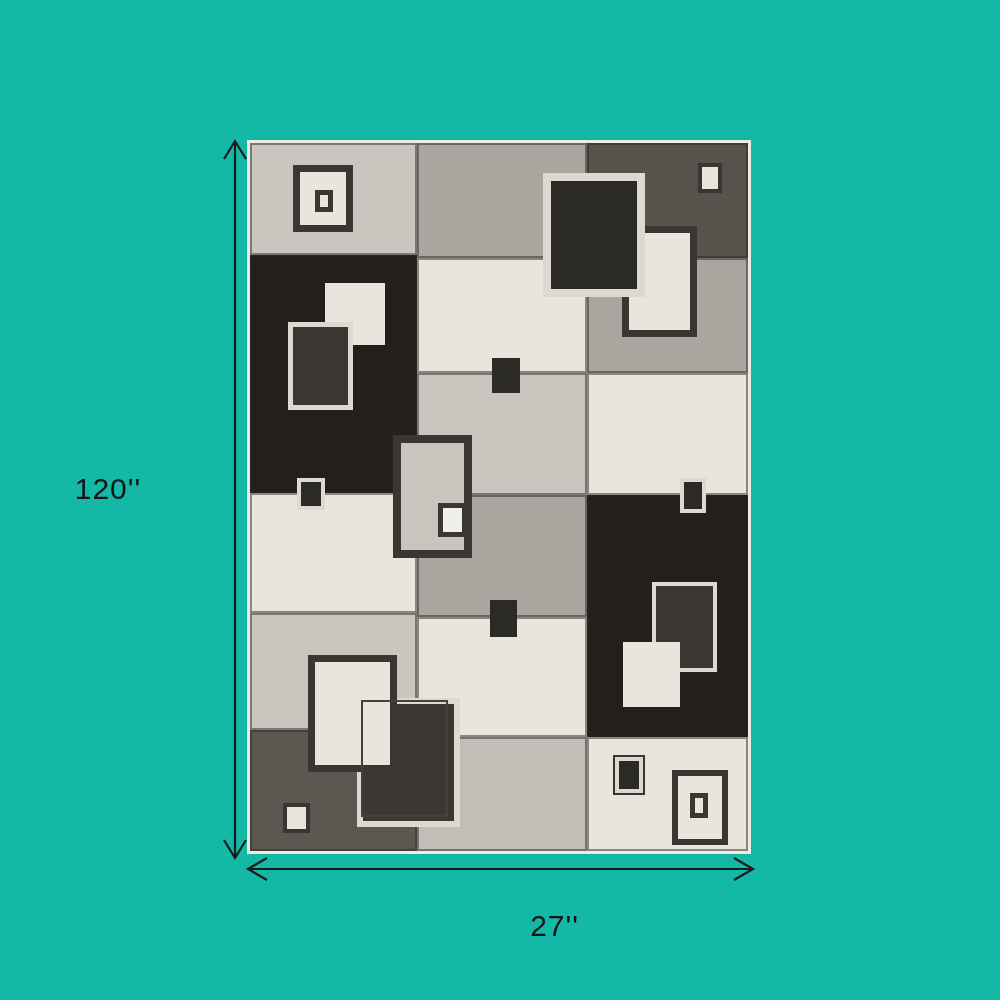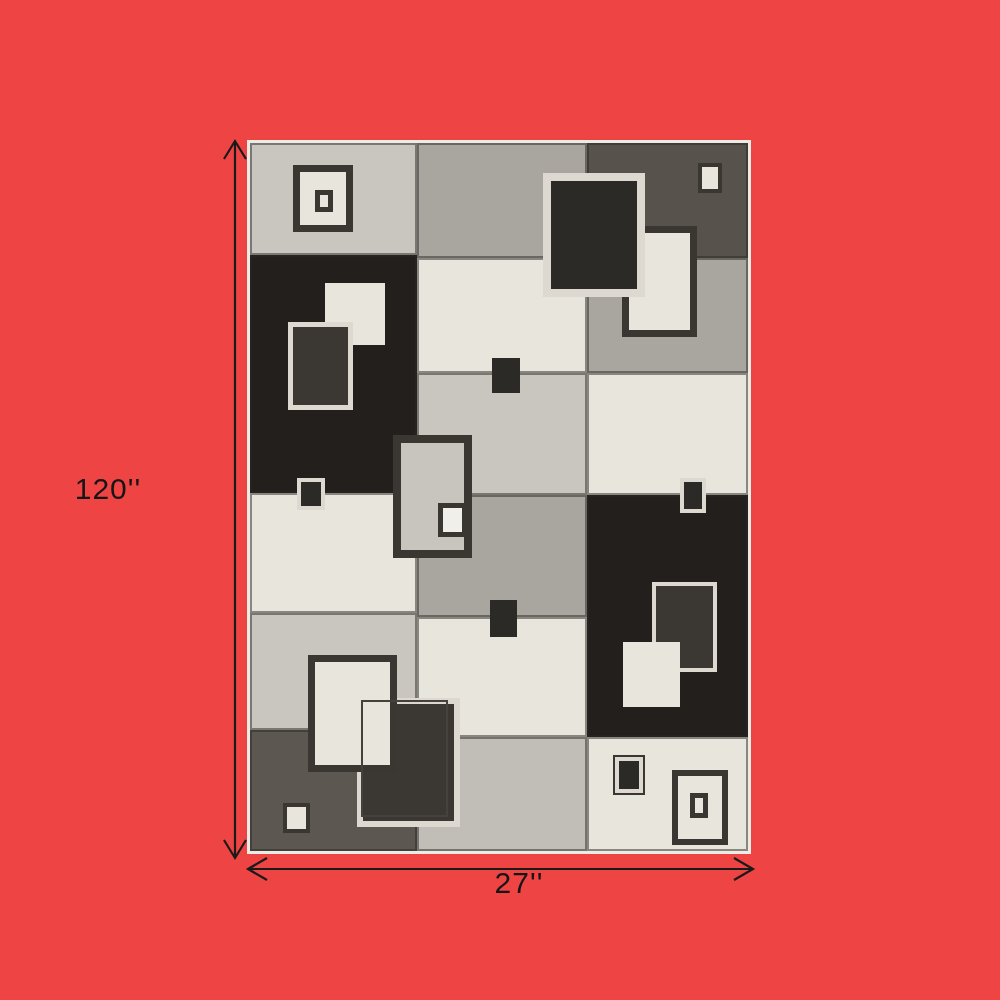--- a/index.html
+++ b/index.html
@@ -4,7 +4,7 @@
 <style>
   html,body{margin:0;padding:0;background:#ffffff;}
   .stage{
-    position:relative;width:1000px;height:1000px;background:#ef4444;
+    position:relative;width:1000px;height:1000px;background:#14b8a6;
     font-family:"Liberation Sans",sans-serif;overflow:hidden;
   }
   .rug{

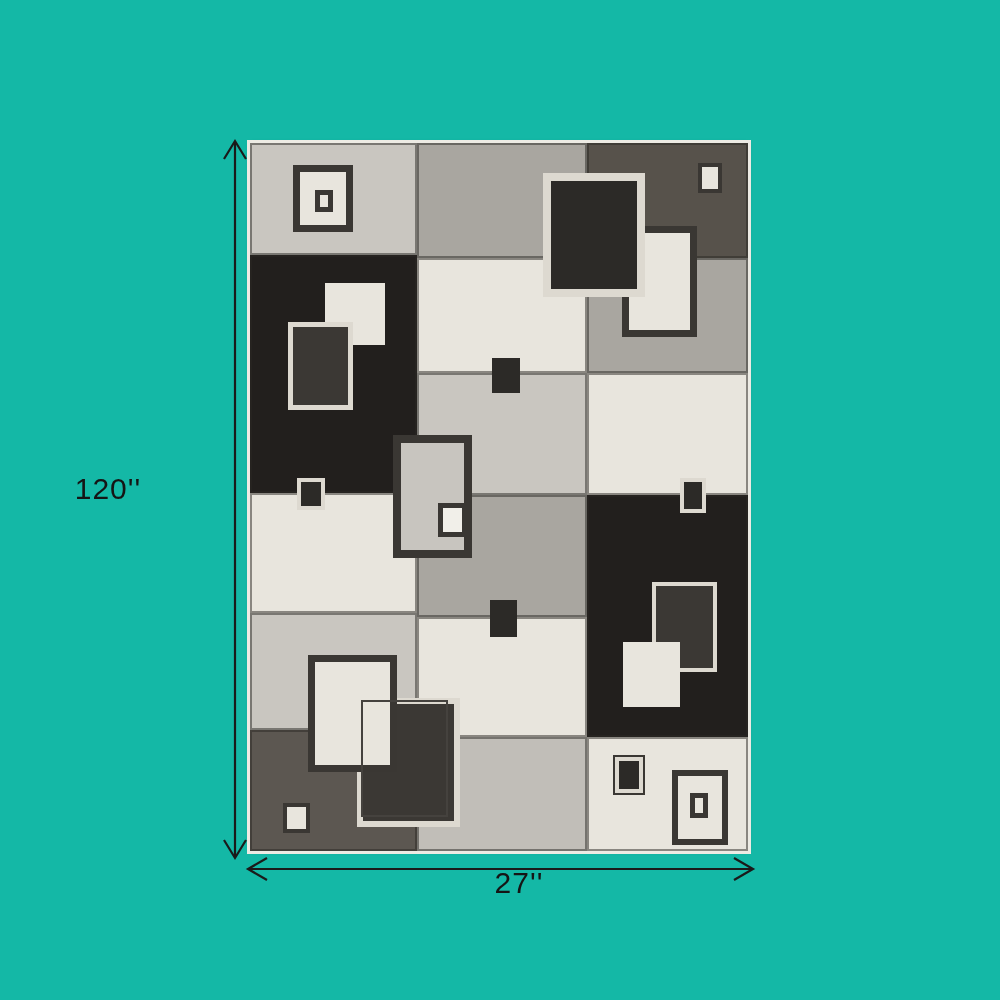--- a/index.html
+++ b/index.html
@@ -33,7 +33,7 @@
     font-size:30px;color:#151515;letter-spacing:1px;
   }
   .dim-label-h{left:48px;top:472px;}
-  .dim-label-w{left:459px;top:866px;}
+  .dim-label-w{left:459px;top:909px;text-align:right;}
 </style>
 </head>
 <body>

